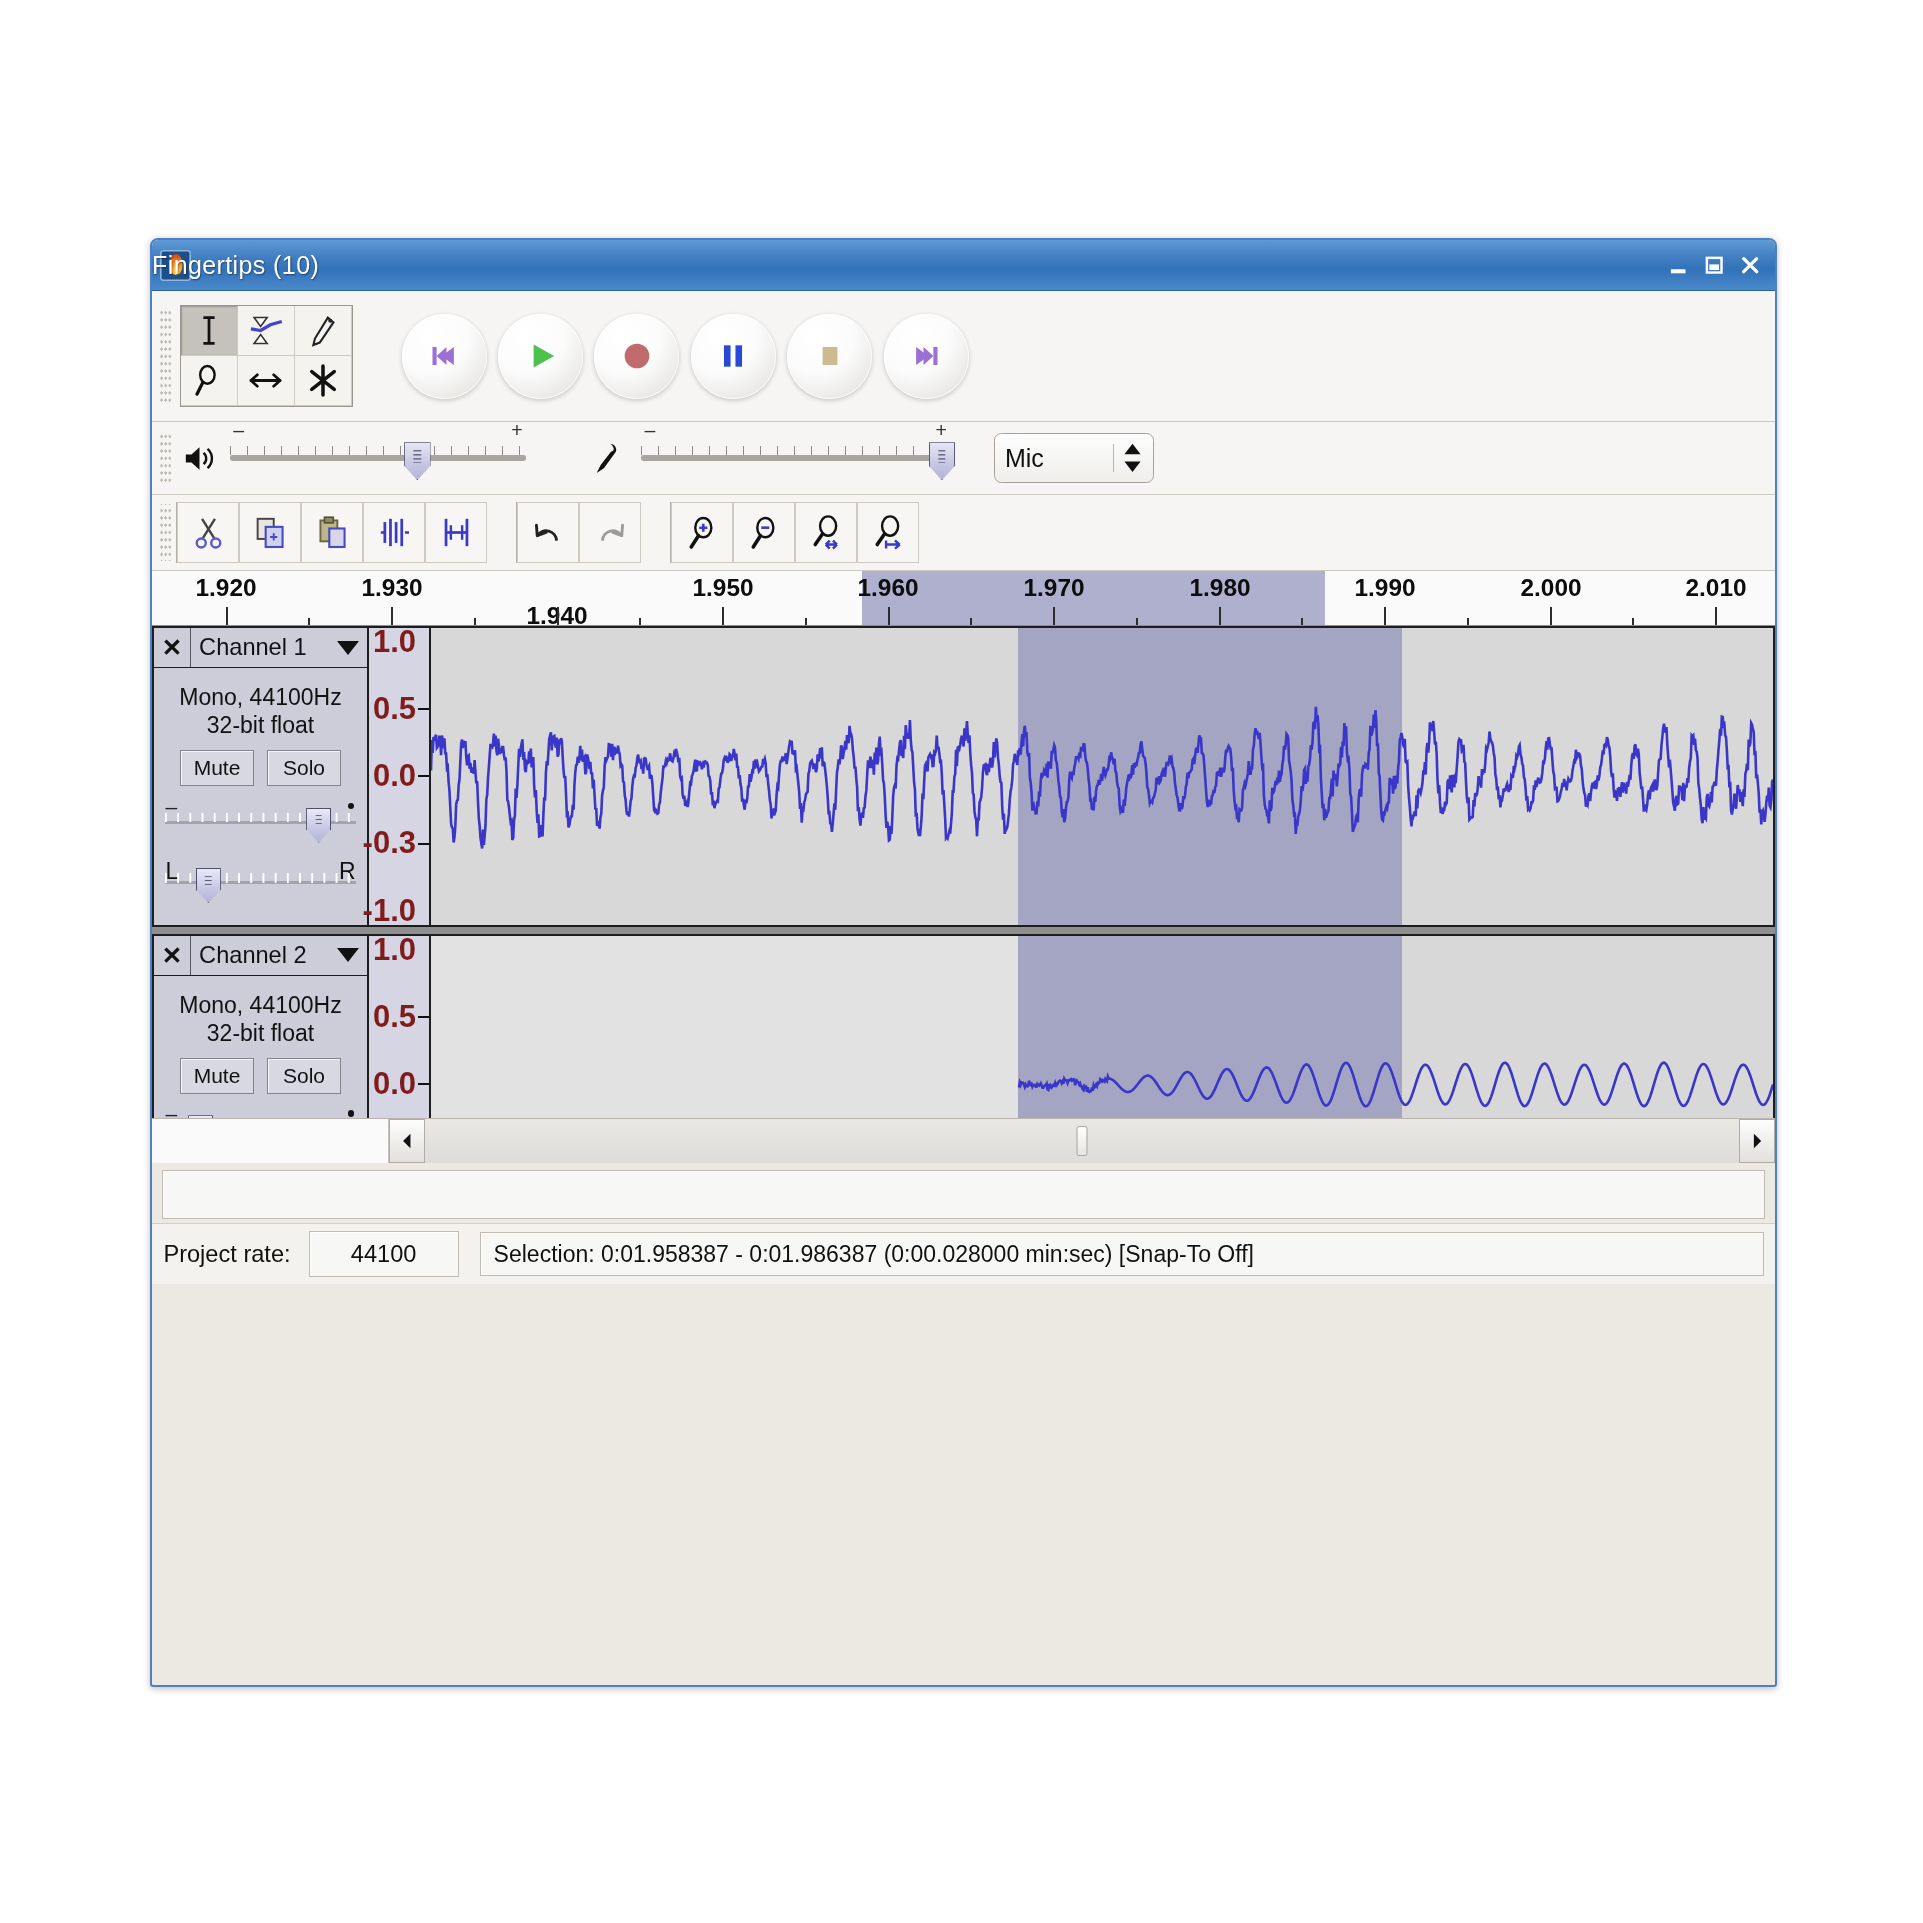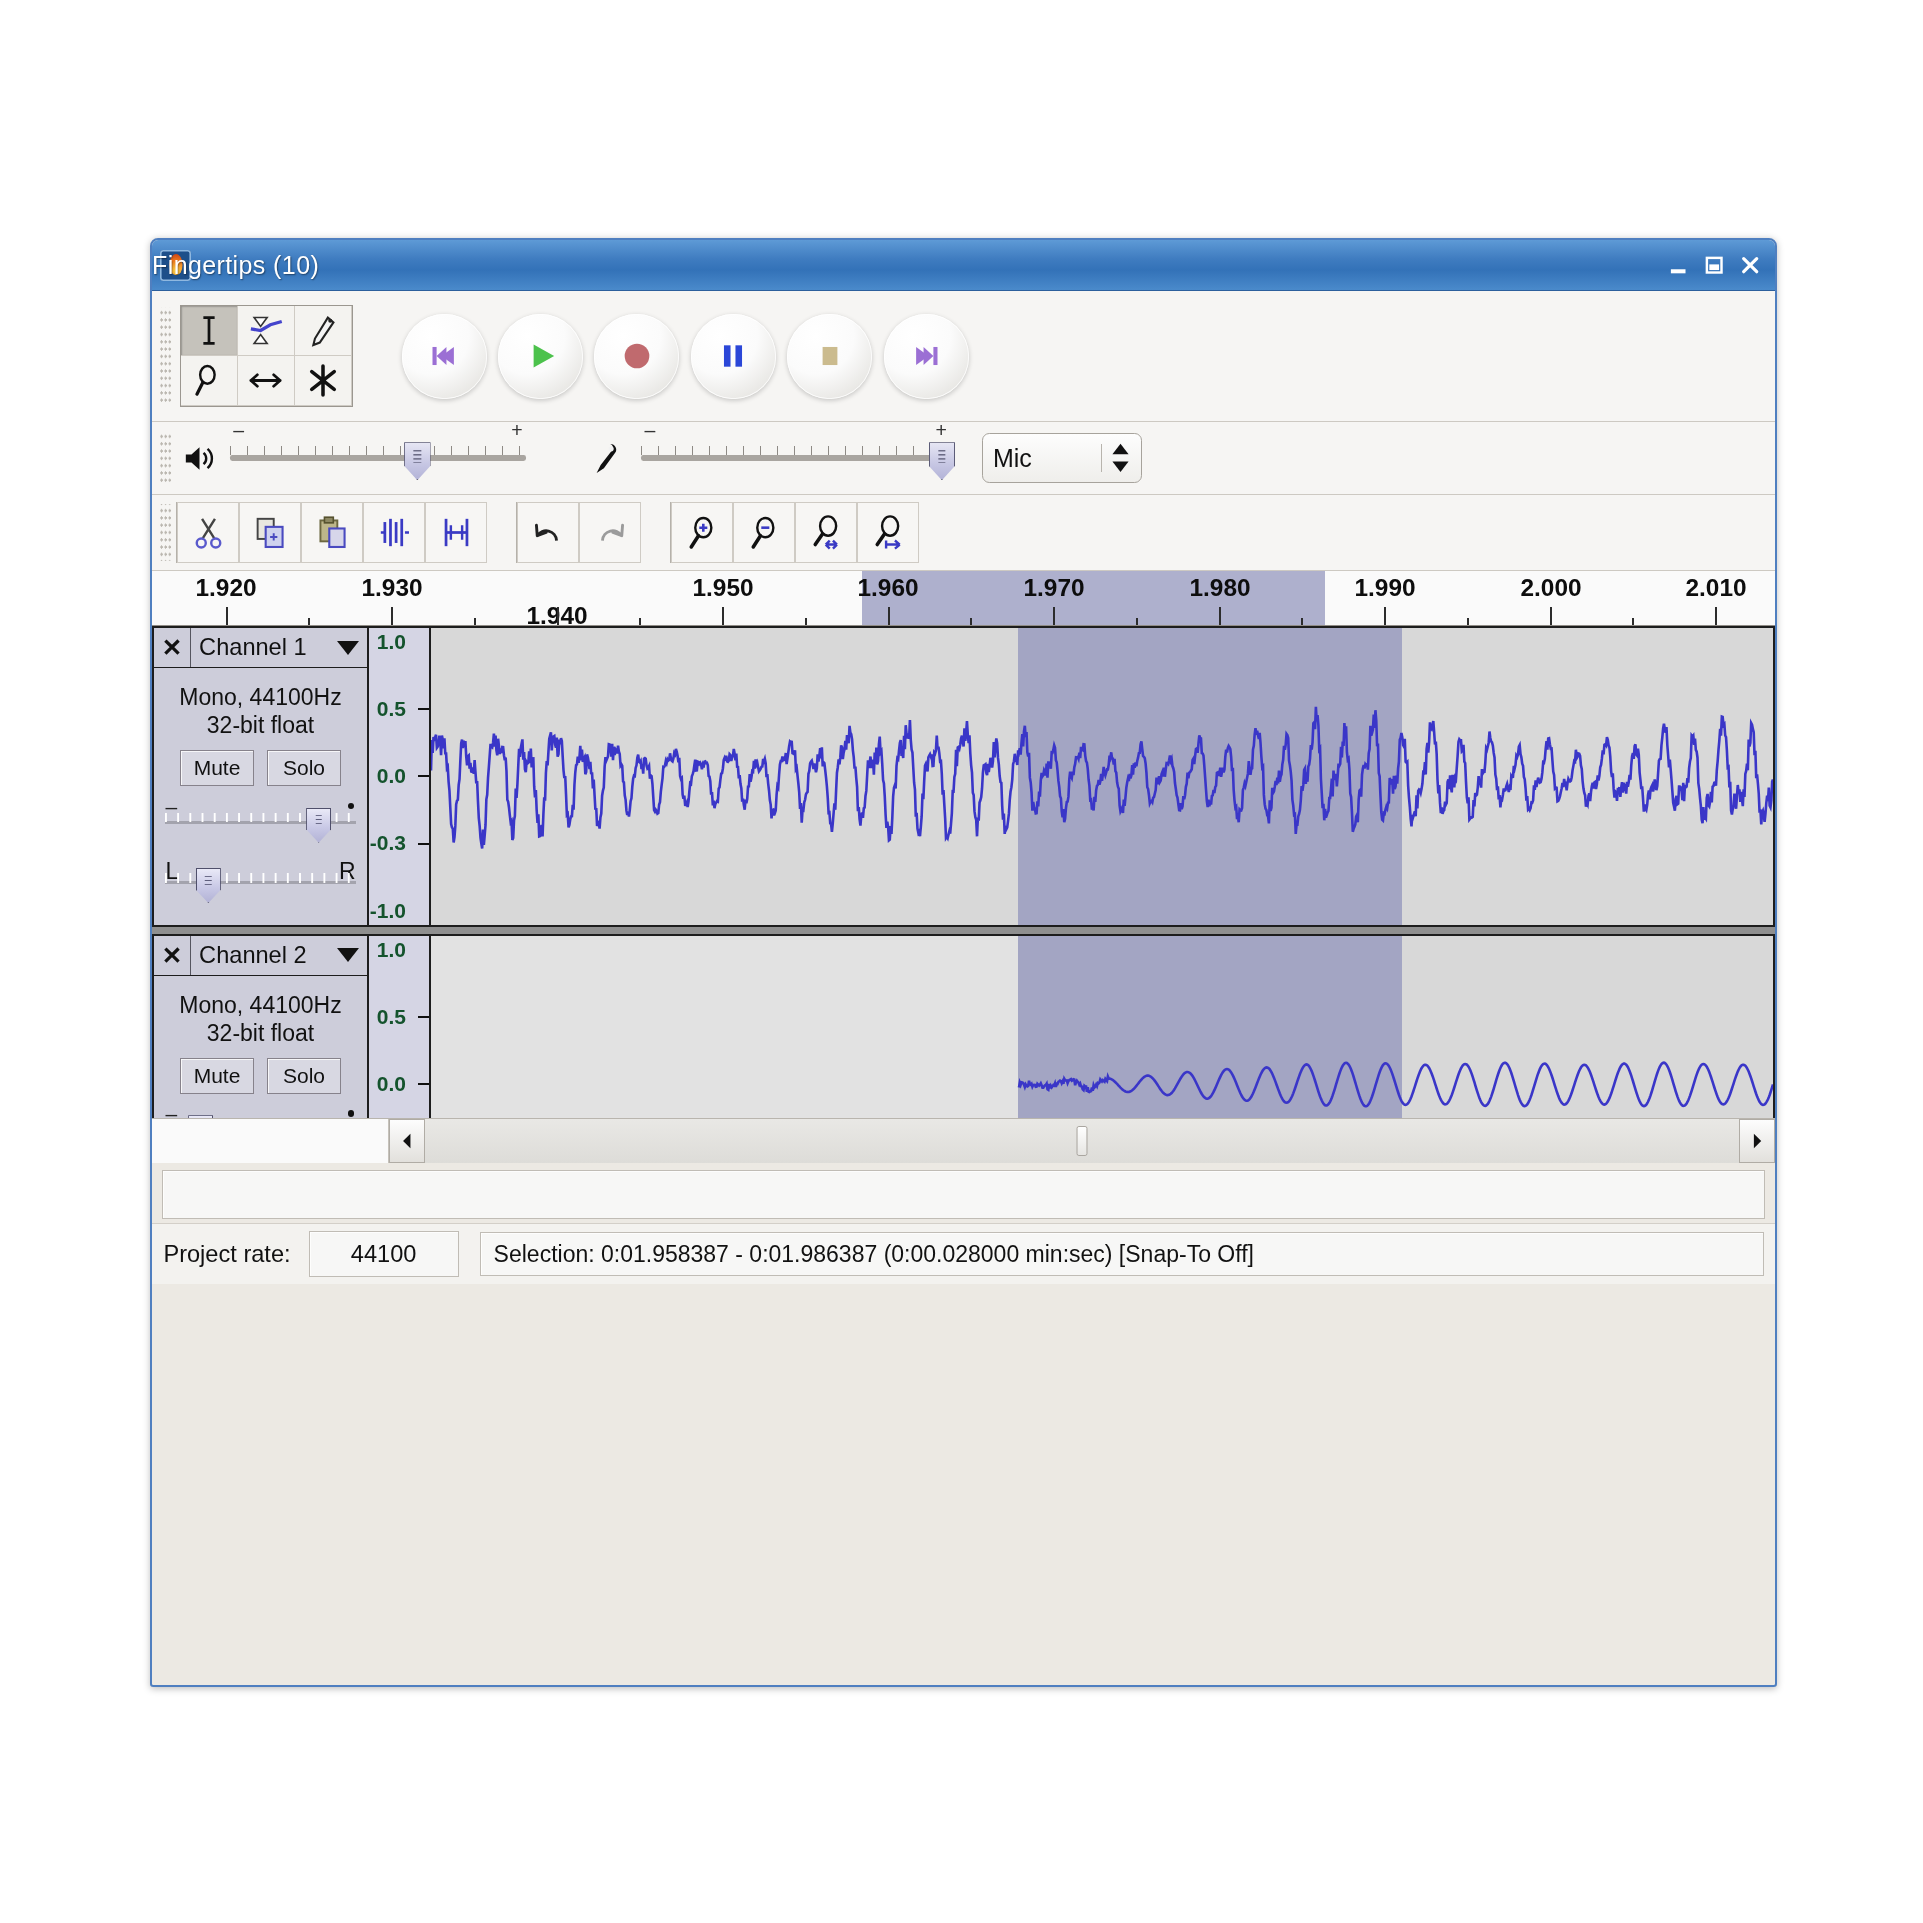--- a/index.html
+++ b/index.html
@@ -112,7 +112,7 @@
   }
   .sl-minus,.sl-plus{position:absolute;font-size:19.5px;color:#333;top:-21px;}
   .combo{
-    margin-left:32px;width:160px;height:50px;border:0.8px solid #a7a39c;border-radius:7.3px;
+    margin-left:44px;width:160px;height:50px;border:0.8px solid #a7a39c;border-radius:7.3px;
     background:linear-gradient(180deg,#fdfdfd,#efeeeb);
     display:flex;align-items:center;padding:0 9.8px;box-sizing:border-box;cursor:default;
   }

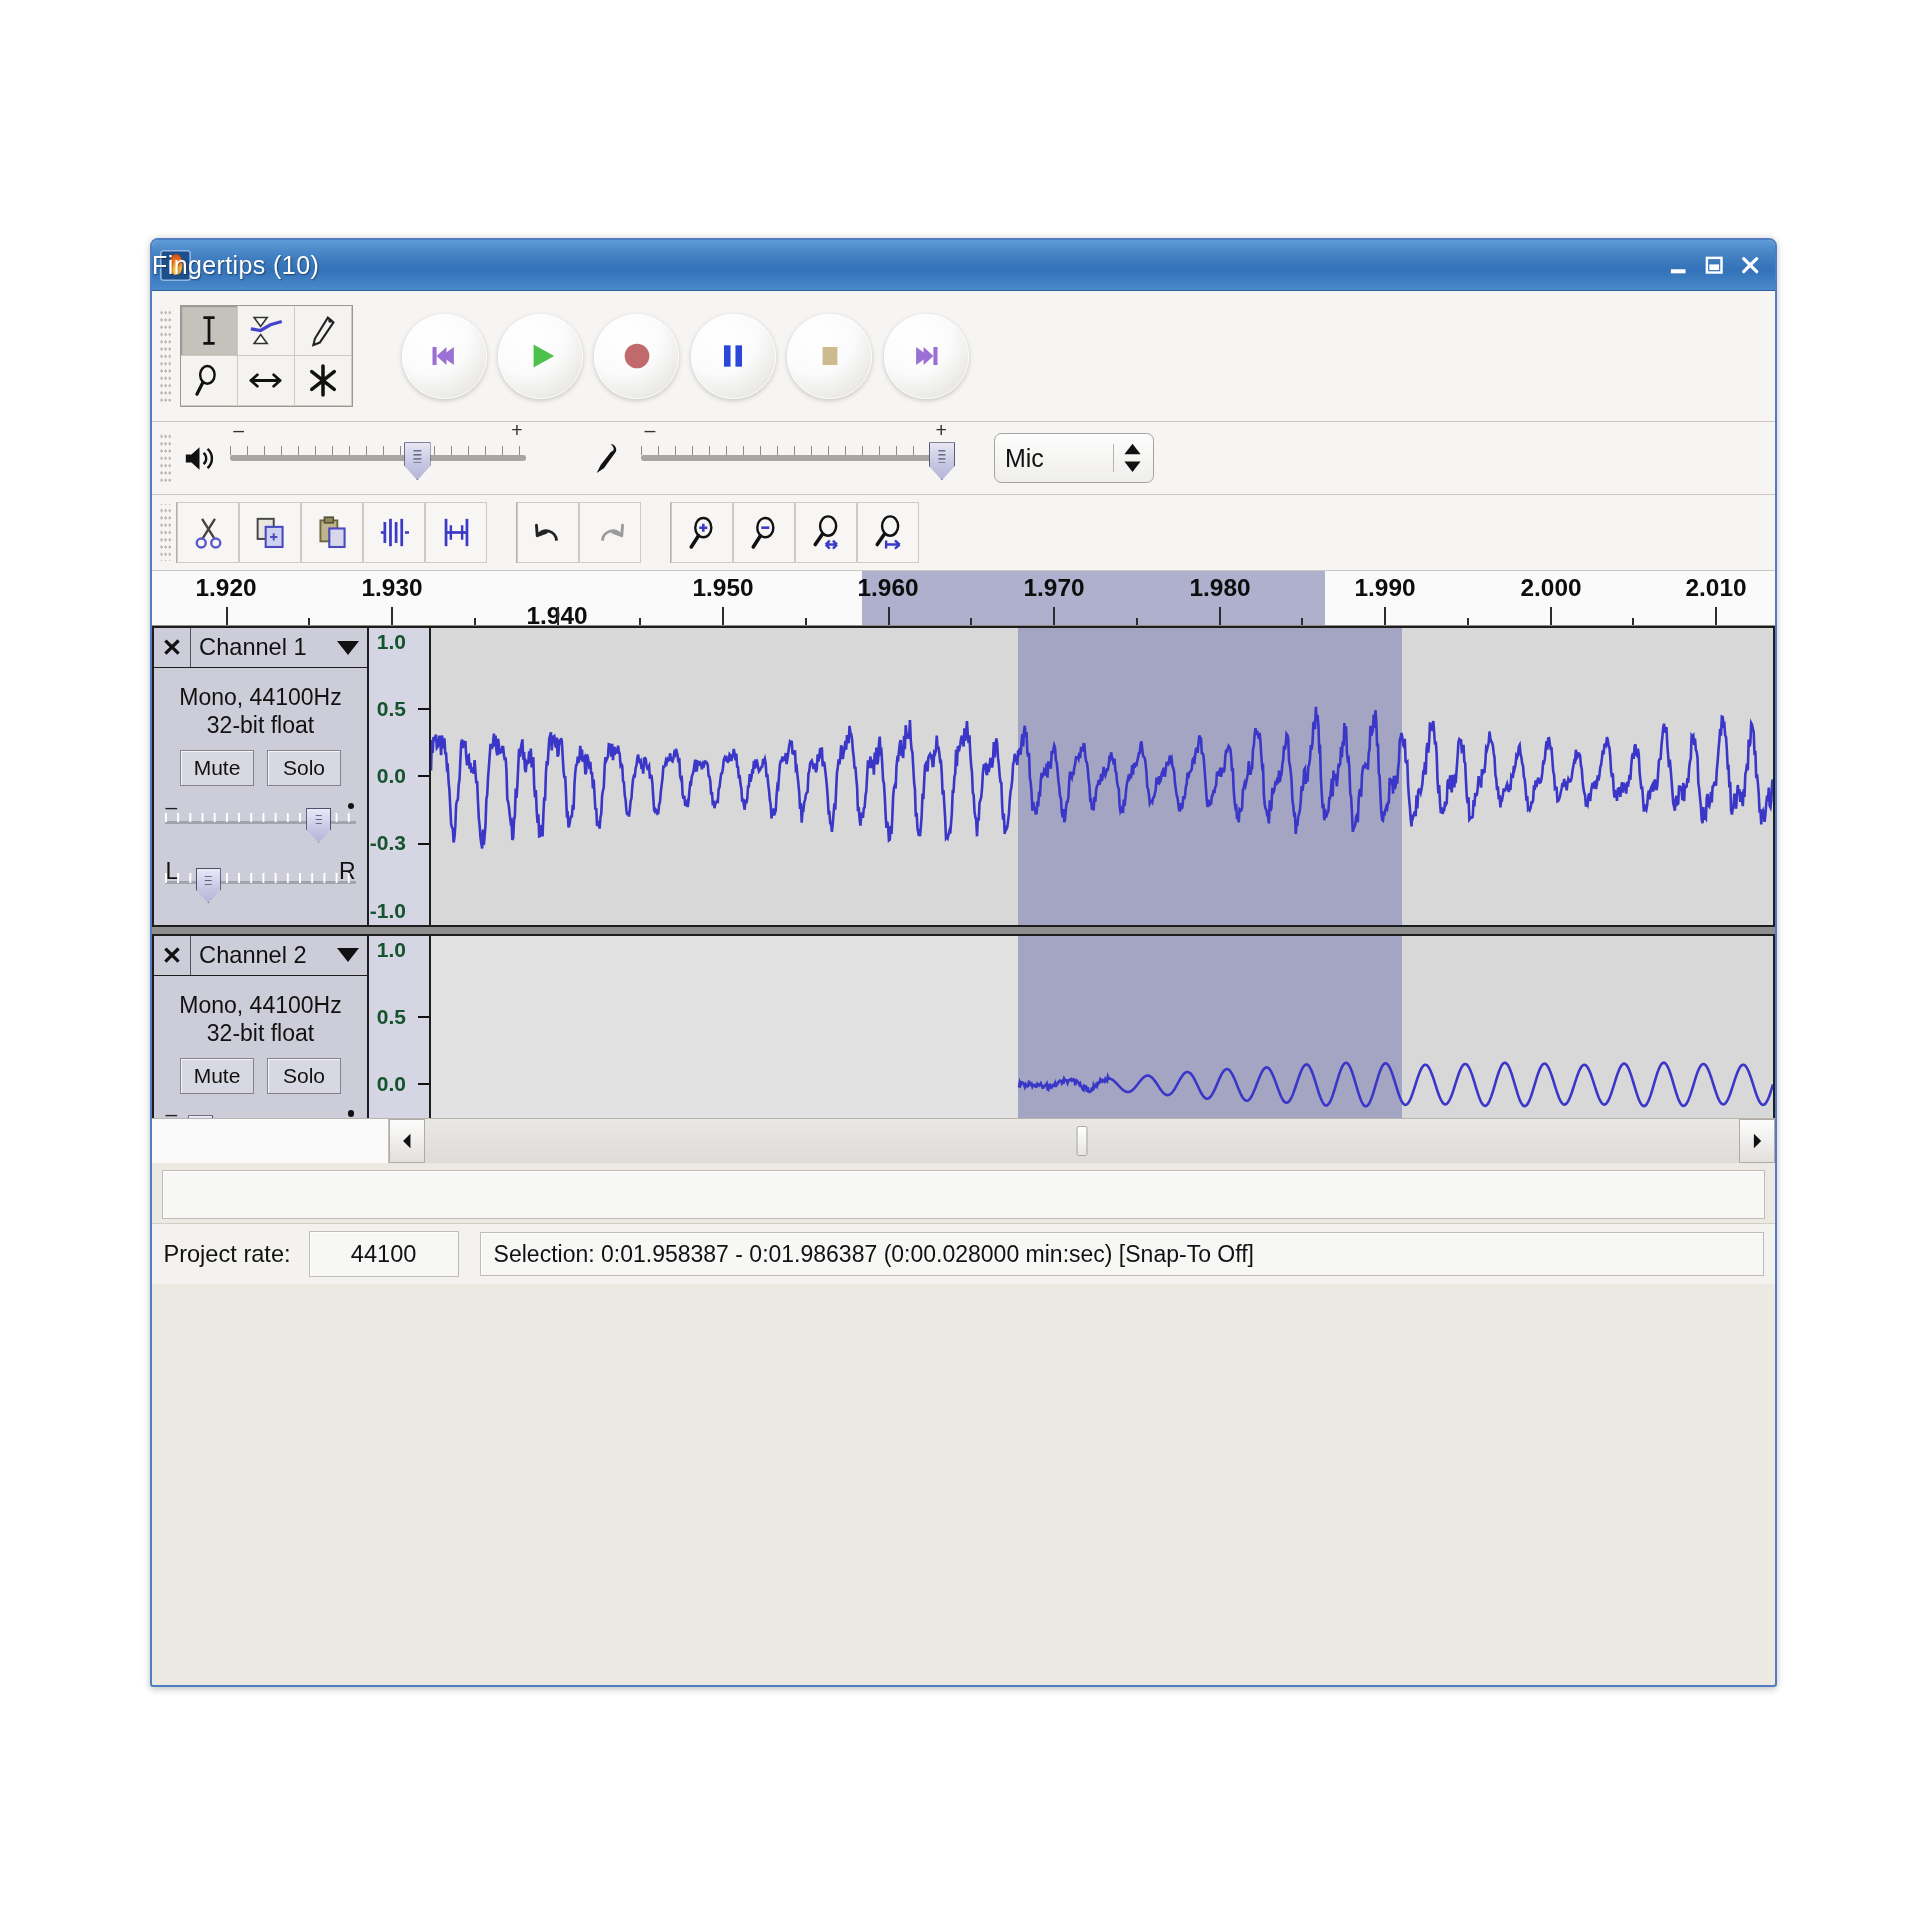--- a/index.html
+++ b/index.html
@@ -195,7 +195,7 @@
     width:62px;flex:none;background:#d5d5e4;border-right:2.4px solid #1d1d1d;
     position:relative;box-sizing:border-box;
   }
-  .vruler .vl{position:absolute;right:23px;font-size:21px;font-weight:bold;color:#14532d;transform:translateY(-50%);}
+  .vruler .vl{position:absolute;right:13px;font-size:31px;font-weight:bold;color:#7f1d1d;transform:translateY(-50%);}
   .vruler .vt{position:absolute;right:0;width:10.6px;height:2.4px;background:#111;}
 
   .wave{position:relative;flex:1;overflow:hidden;background:#d8d8d8;}

